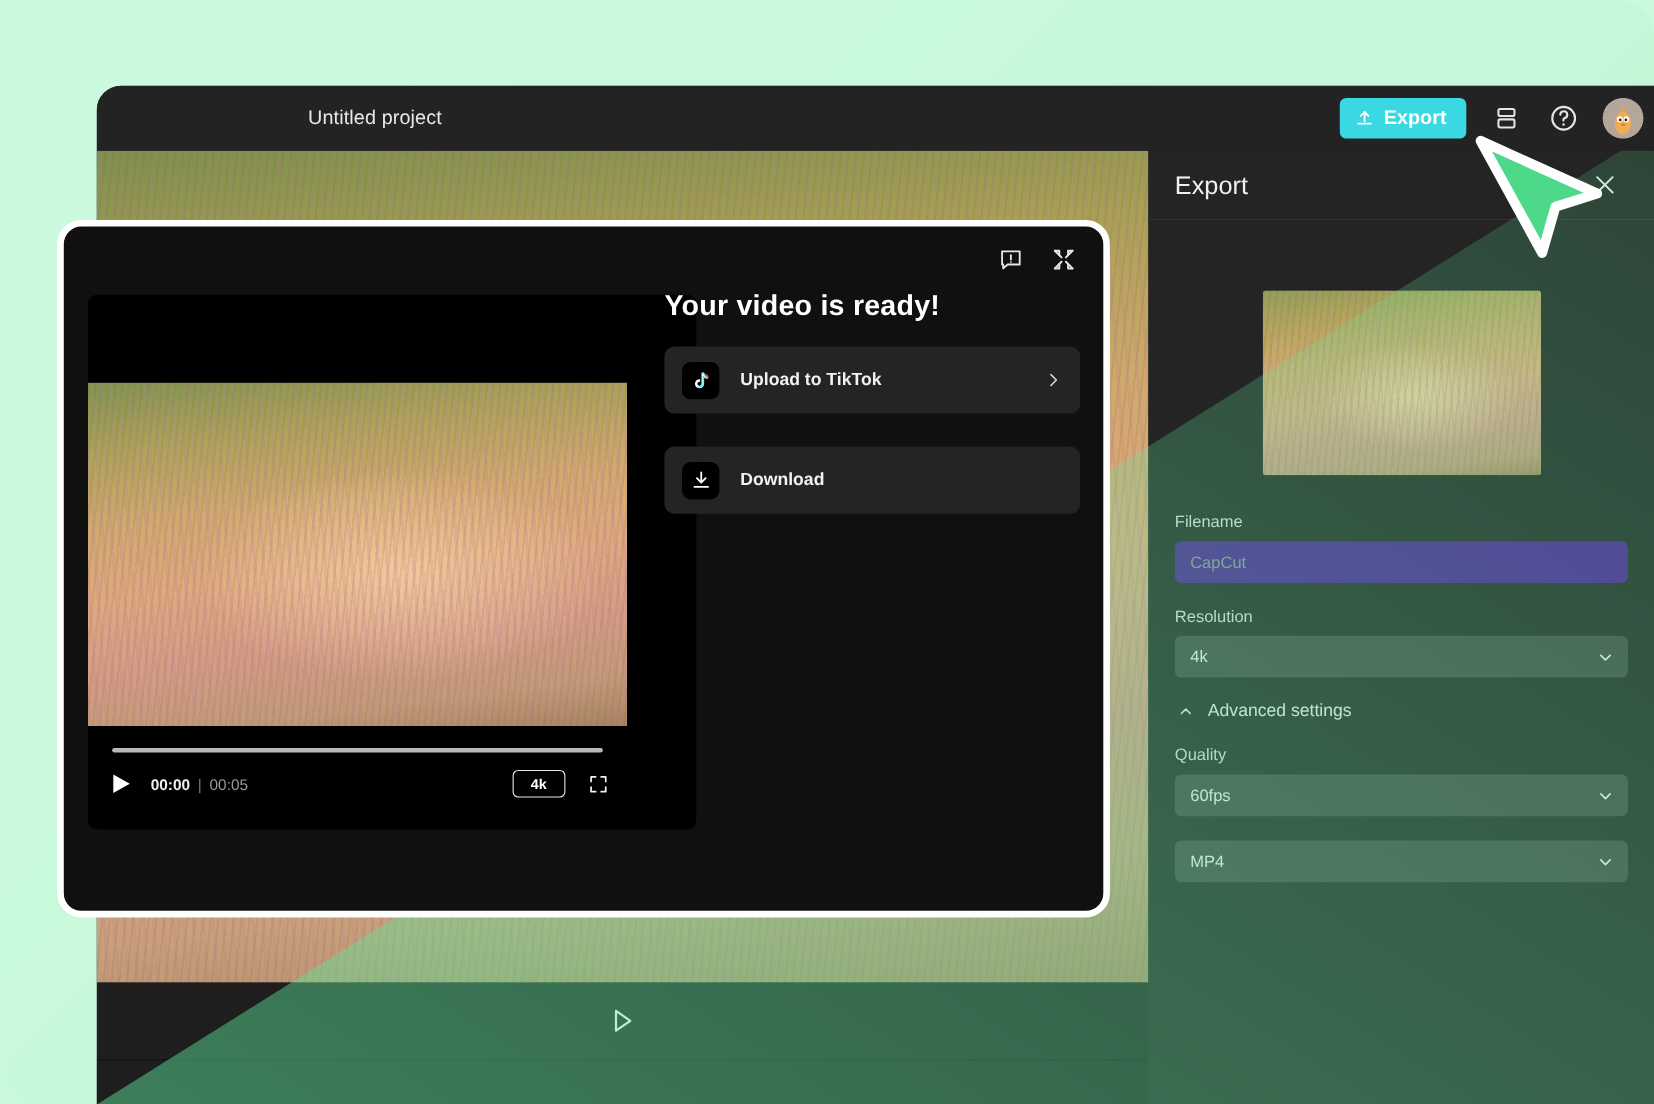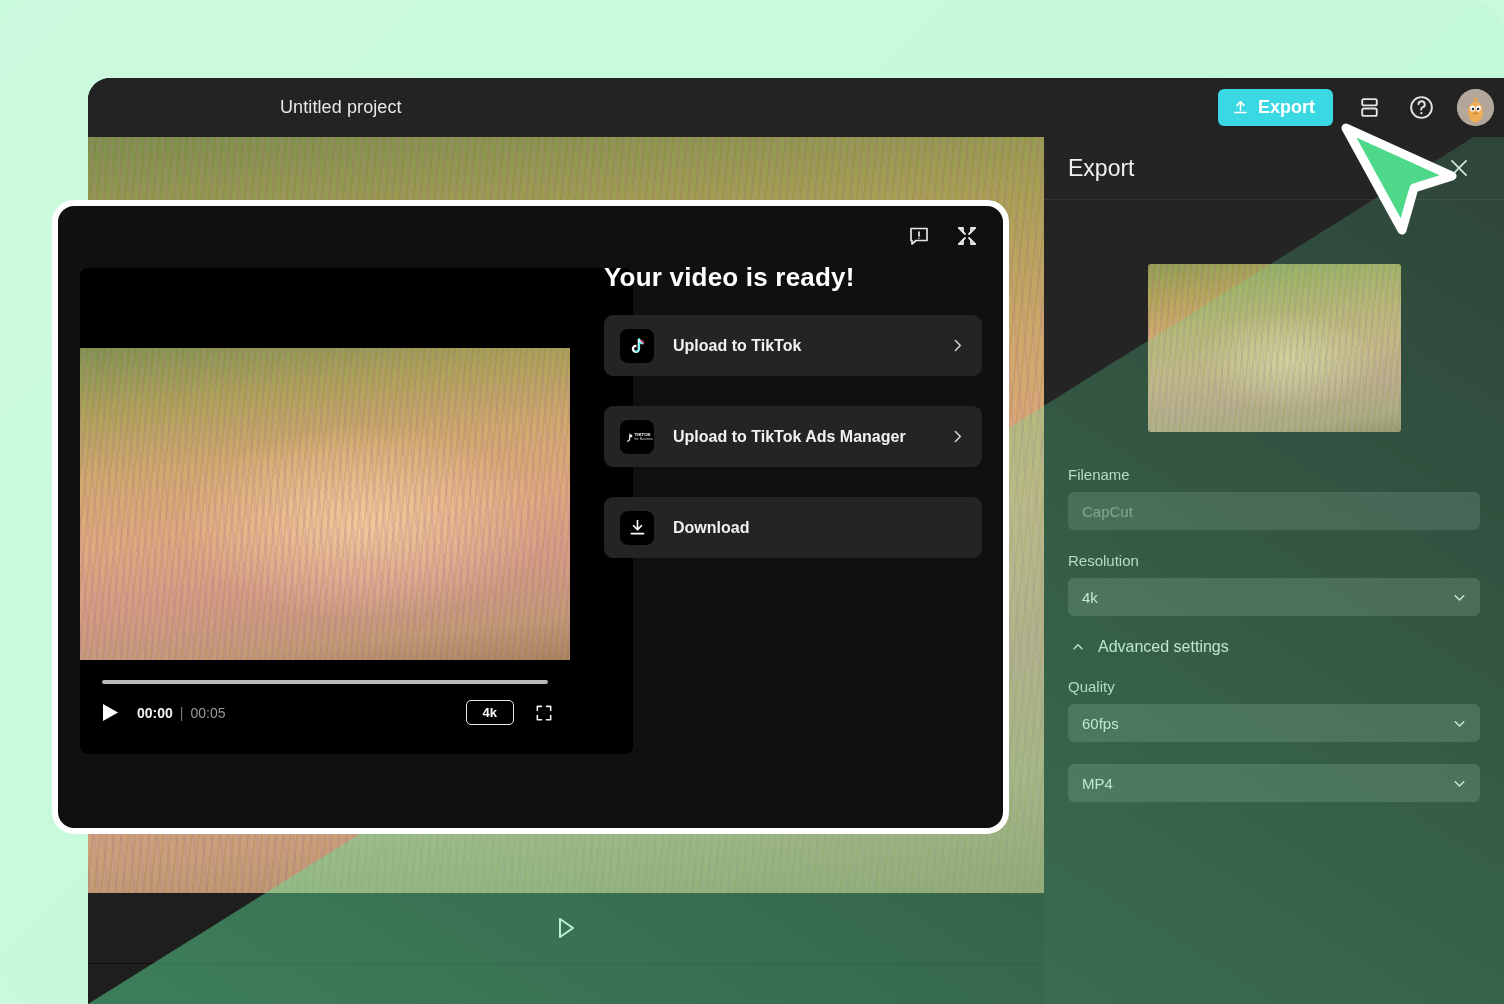--- a/index.html
+++ b/index.html
@@ -516,22 +516,6 @@
       </span>
     </div>
 
-    <div class="opt">
-      <div class="opt-ic">
-        <svg width="32" height="32" viewBox="0 0 32 32">
-          <rect width="32" height="32" rx="7" fill="#000"></rect>
-          <path d="M9.6 10.6c.25 1.0.95 1.6 1.95 1.7v1.1c-.65.05-1.25-.1-1.85-.45v2.6c0 1.5-1.2 2.4-2.5 2.2" fill="none" stroke="#fff" stroke-width="1.1" transform="translate(-1.5,1.5) scale(1.05)"></path>
-          <text x="13.5" y="15.4" font-family="Liberation Sans, sans-serif" font-size="4.4" font-weight="700" fill="#ffffff">TIKTOK</text>
-          <text x="13.5" y="19.4" font-family="Liberation Sans, sans-serif" font-size="3.6" fill="#cfcfcf">for Business</text>
-        </svg>
-      </div>
-      <div class="opt-label">Upload to TikTok Ads Manager</div>
-      <span class="opt-chev">
-        <svg width="17" height="17" viewBox="0 0 24 24" fill="none" stroke="#dadada" stroke-width="2" stroke-linecap="round" stroke-linejoin="round">
-            <path d="M9 5 L16 12 L9 19"></path>
-          </svg>
-      </span>
-    </div>
 
     <div class="opt">
       <div class="opt-ic">

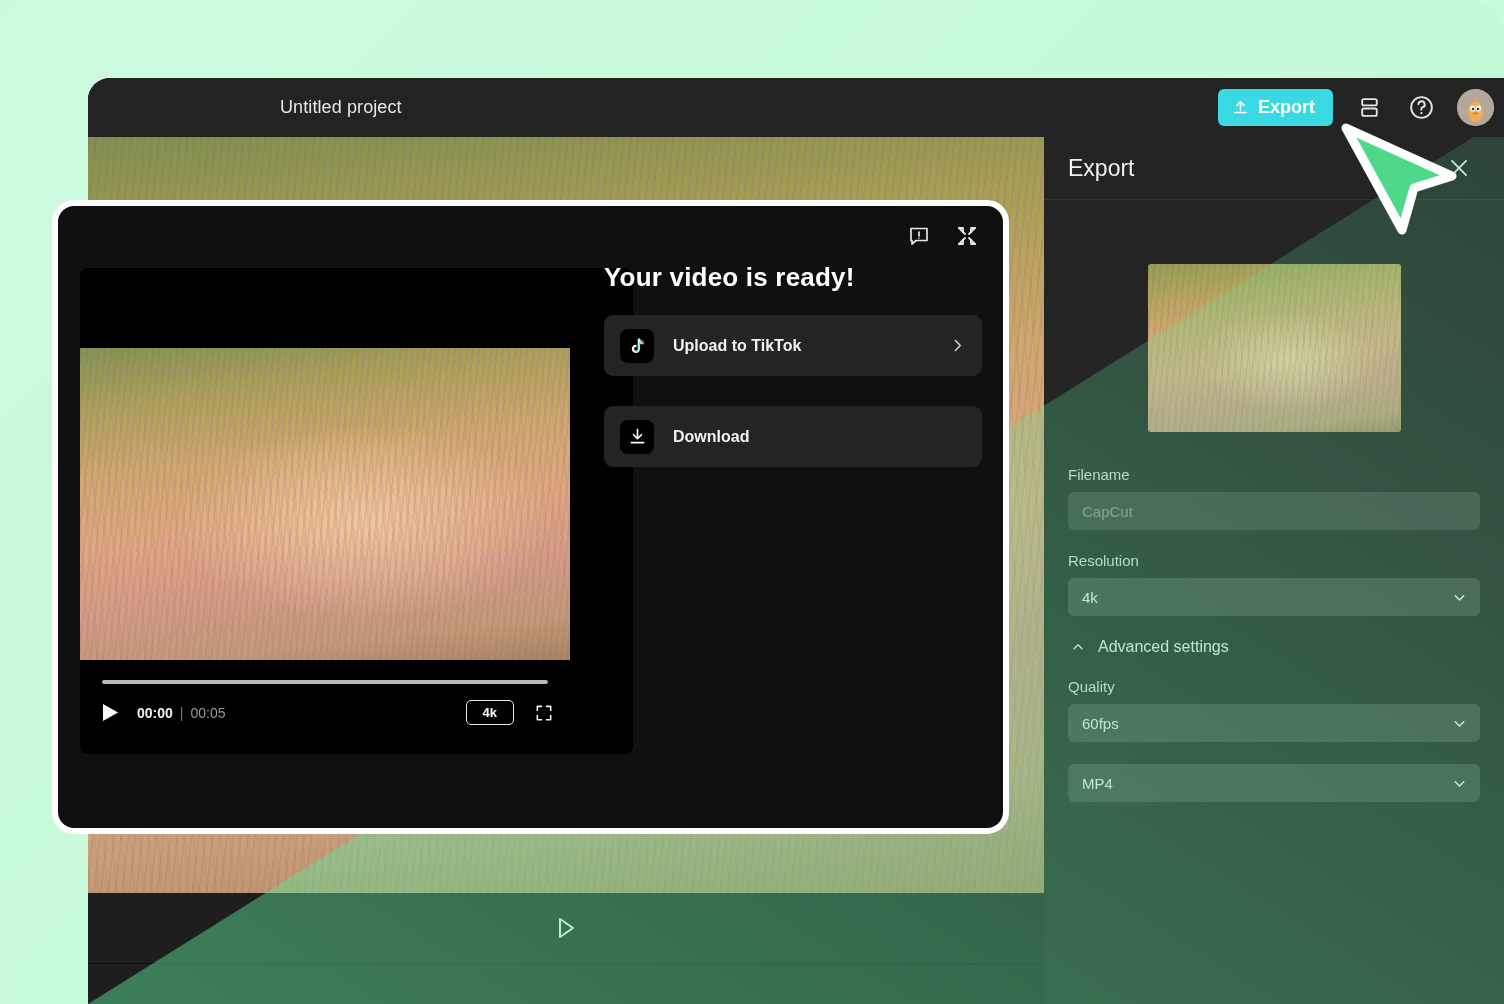--- a/index.html
+++ b/index.html
@@ -171,7 +171,7 @@
   }
   .fld-input {
     height: 38px; border-radius: 6px;
-    background: #404040;
+    background: #4c1d95;
     color: #8f8f8f;
     font-size: 15px;
     display: flex; align-items: center;

